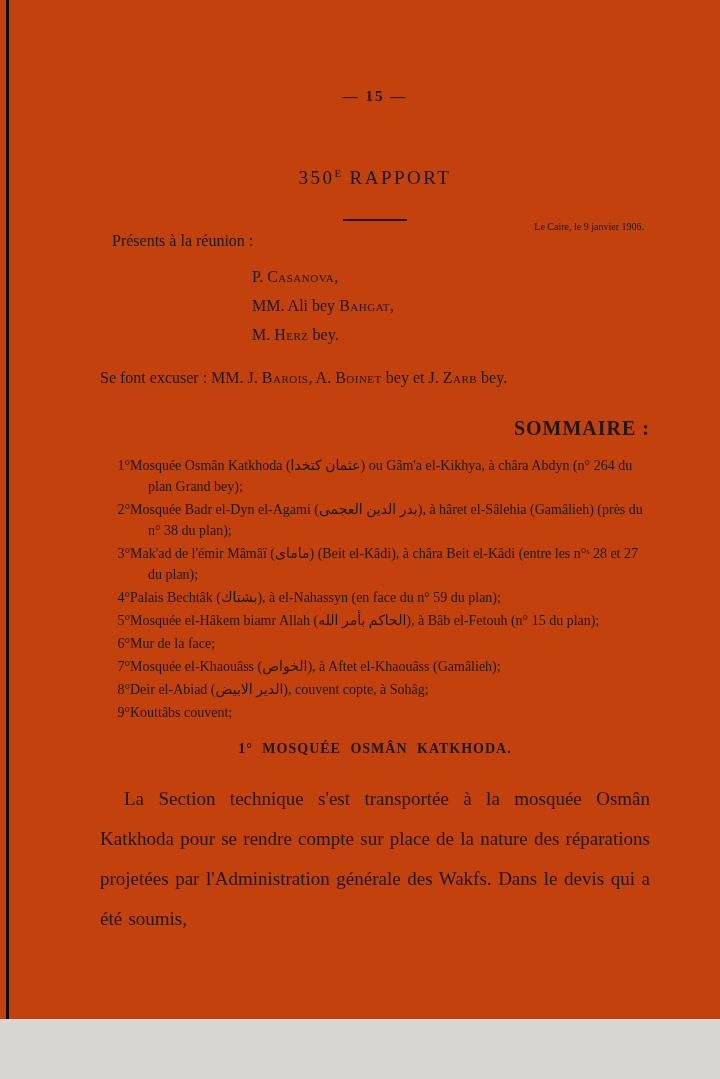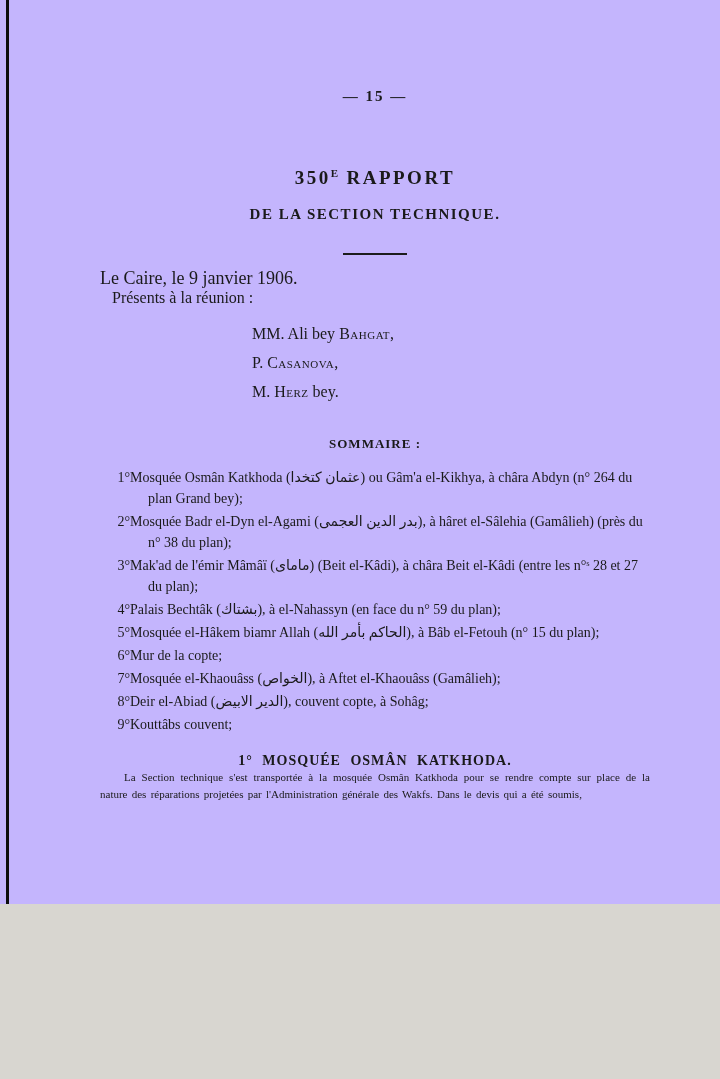--- a/index.html
+++ b/index.html
@@ -7,9 +7,9 @@
   .page {
     position: relative;
     width: 720px;
-    height: 904px;
+    height: 1019px;
     margin: 0 auto;
-    background: #c4b5fd;
+    background: #c2410c;
     color: #1a1a1a;
     font-family: "Liberation Serif", "DejaVu Serif", "DejaVu Sans", serif;
     overflow: hidden;

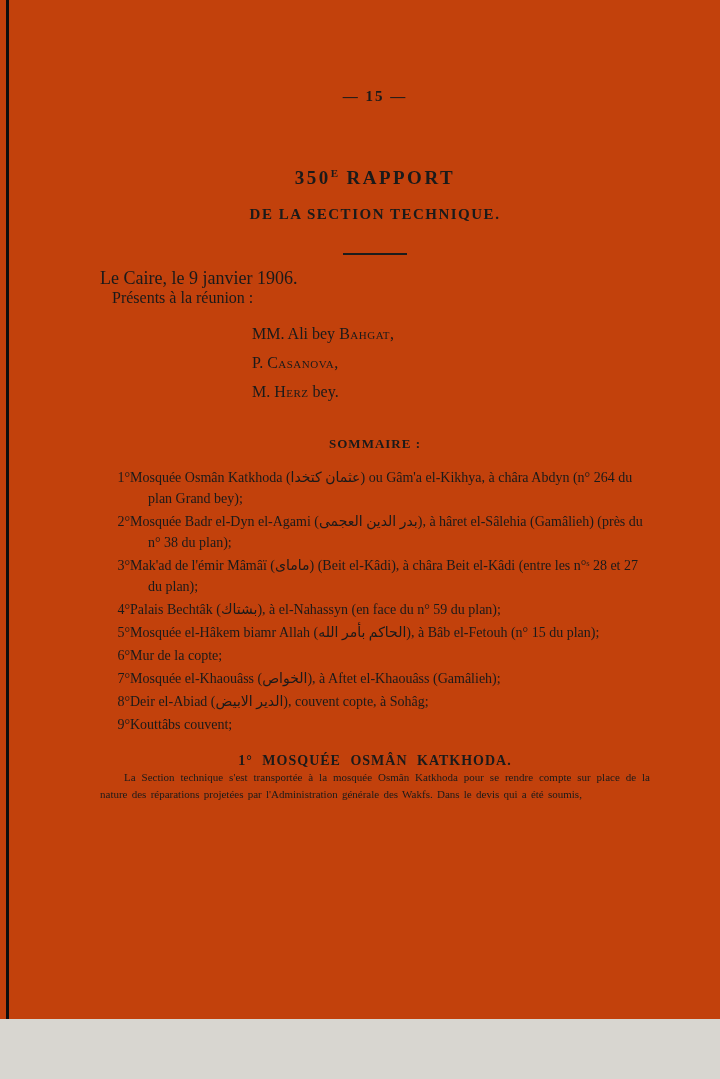--- a/index.html
+++ b/index.html
@@ -50,7 +50,7 @@
   .title {
     margin-top: 62px;
     text-align: center;
-    font-weight: bold;
+    font-weight: normal;
     font-size: 19px;
     letter-spacing: 2.5px;
   }

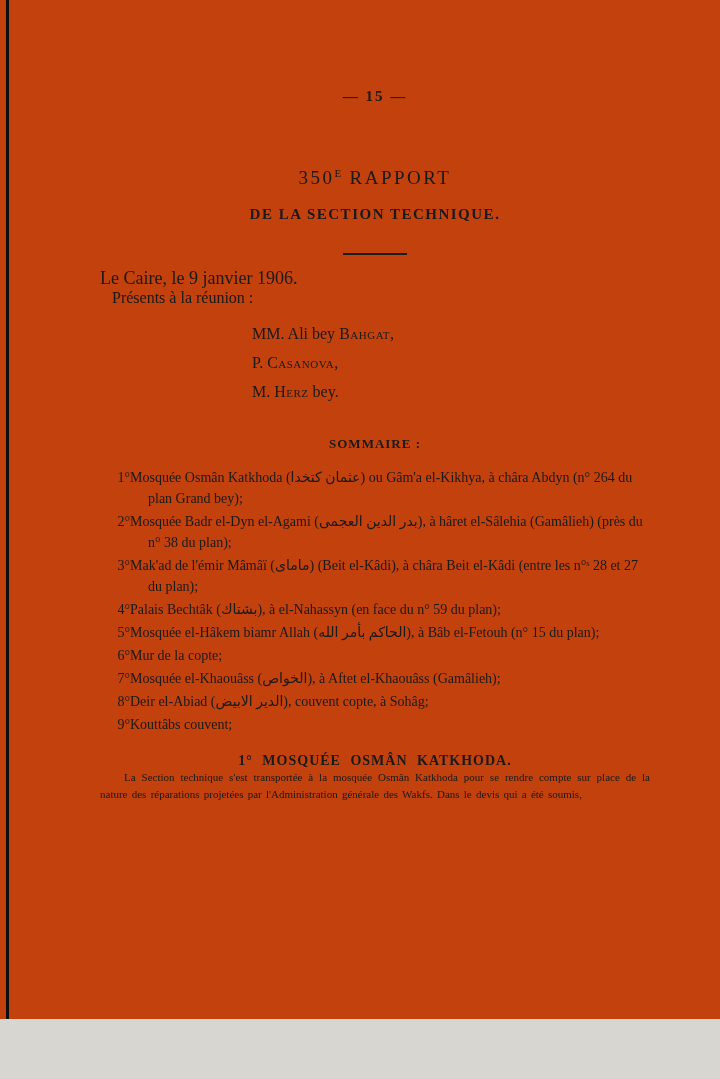--- a/index.html
+++ b/index.html
@@ -151,7 +151,6 @@
 
     <div class="title"><span>350</span><sup>E</sup><span> RAPPORT</span></div>
 
-    <div class="subtitle">DE LA SECTION TECHNIQUE.</div>
 
 
     <div class="rule"></div>

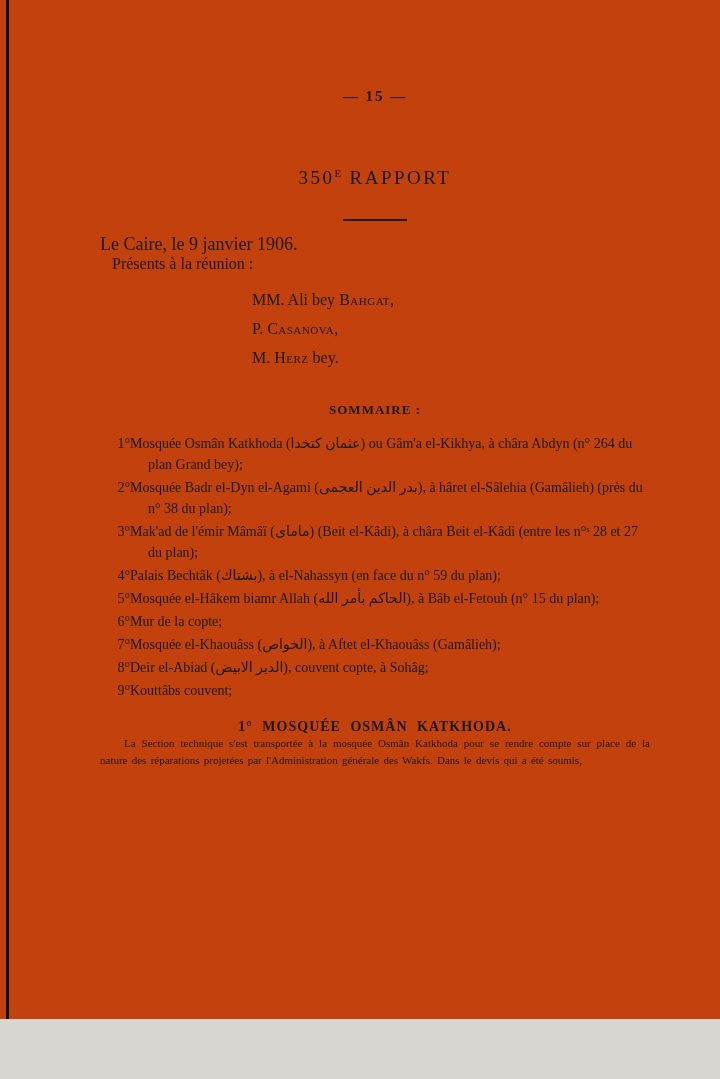--- a/index.html
+++ b/index.html
@@ -77,10 +77,9 @@
     margin: 30px auto 0 auto;
   }
   .dateline {
-    margin-top: 13px;
-    text-align: left;
+    text-align: right;
     padding-right: 6px;
-    font-size: 18px;
+    font-size: 10px;
   }
   .present-label {
     padding-left: 12px;

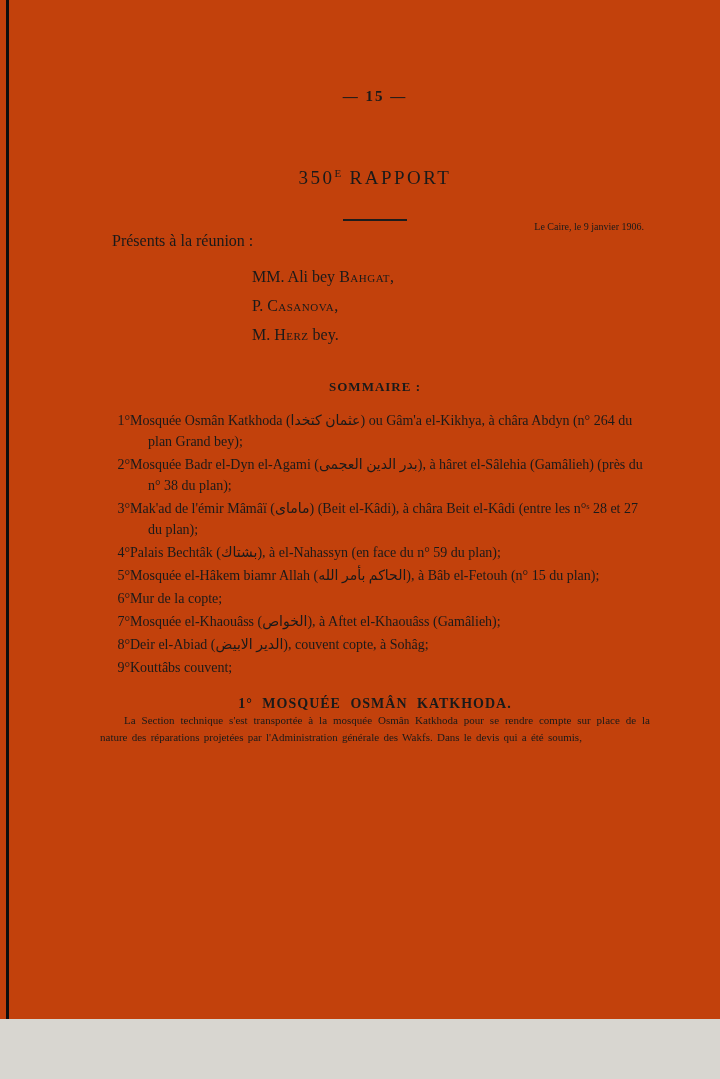--- a/index.html
+++ b/index.html
@@ -159,8 +159,8 @@
     <div class="present-label">Présents à la réunion :</div>
 
     <div class="attendees">
+      <div><span>P. </span><span class="sc">Casanova</span><span>,</span></div>
       <div><span>MM. Ali bey </span><span class="sc">Bahgat</span><span>,</span></div>
-      <div><span>P. </span><span class="sc">Casanova</span><span>,</span></div>
       <div><span>M. </span><span class="sc">Herz</span><span> bey.</span></div>
     </div>
 

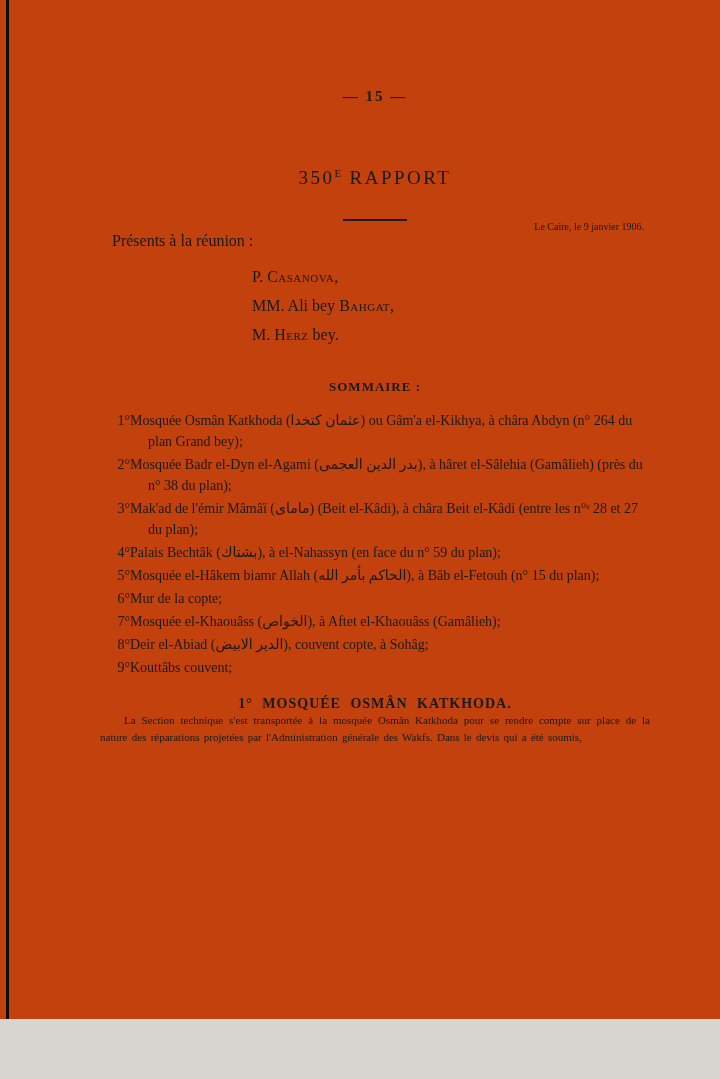--- a/index.html
+++ b/index.html
@@ -164,6 +164,7 @@
       <div><span>M. </span><span class="sc">Herz</span><span> bey.</span></div>
     </div>
 
+    <div class="excused"><span>Se font excuser : MM. J. </span><span class="sc">Barois</span><span>, A. </span><span class="sc">Boinet</span><span> bey et J. </span><span class="sc">Zarb</span><span> bey.</span></div>
 
     <div class="sommaire-label">SOMMAIRE :</div>
 

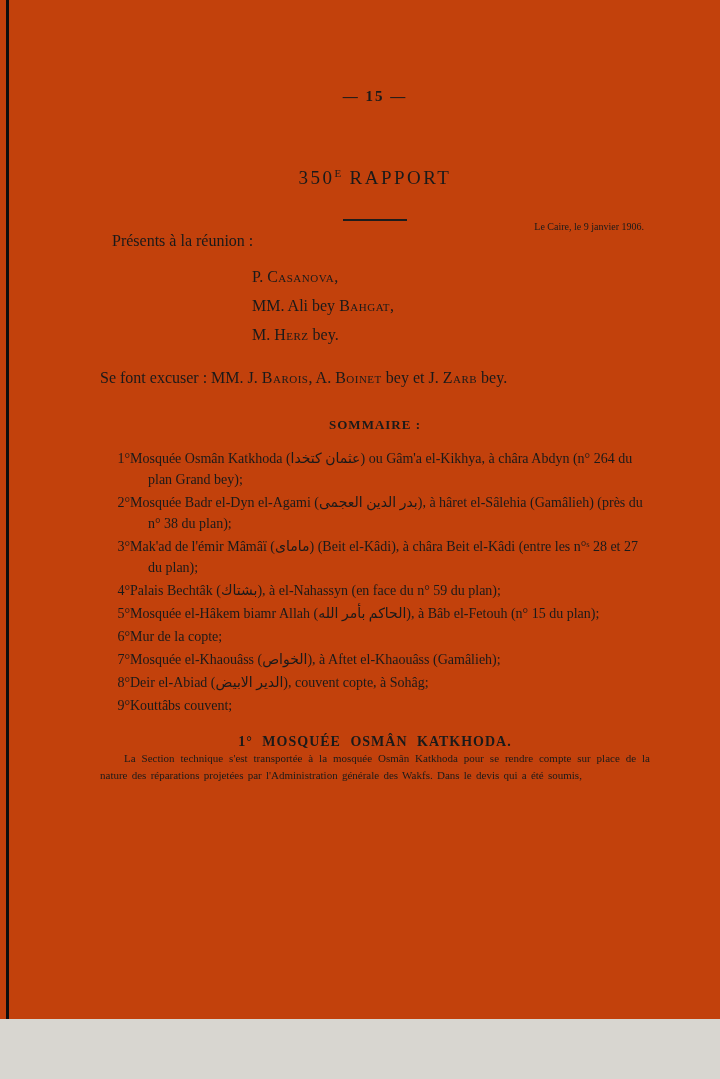--- a/index.html
+++ b/index.html
@@ -98,9 +98,9 @@
   }
   .sommaire-label {
     margin-top: 30px;
-    text-align: center;
-    font-weight: bold;
-    font-size: 13px;
+    text-align: right;
+    font-weight: bold;
+    font-size: 20px;
     letter-spacing: 1px;
   }
   .sommaire { margin-top: 15px; font-size: 14px; }

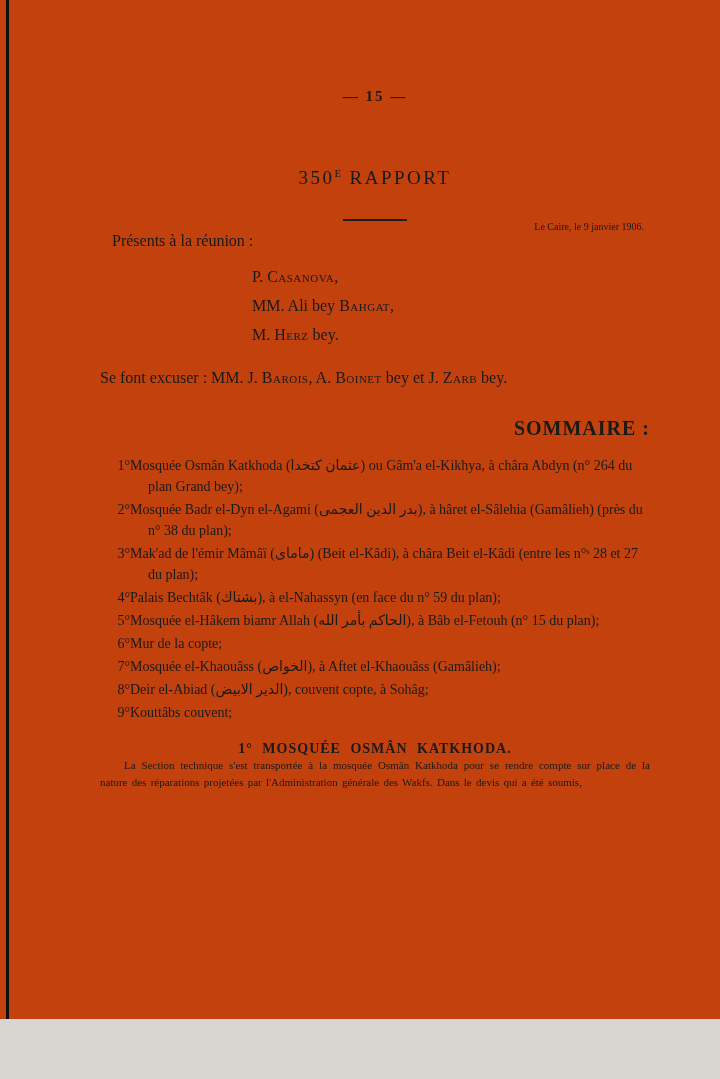--- a/index.html
+++ b/index.html
@@ -191,7 +191,7 @@
         </div>
       <div class="som-item">
           <span class="som-num">6°</span>
-          <span class="som-text">Mur de la copte;</span>
+          <span class="som-text">Mur de la face;</span>
         </div>
       <div class="som-item">
           <span class="som-num">7°</span>

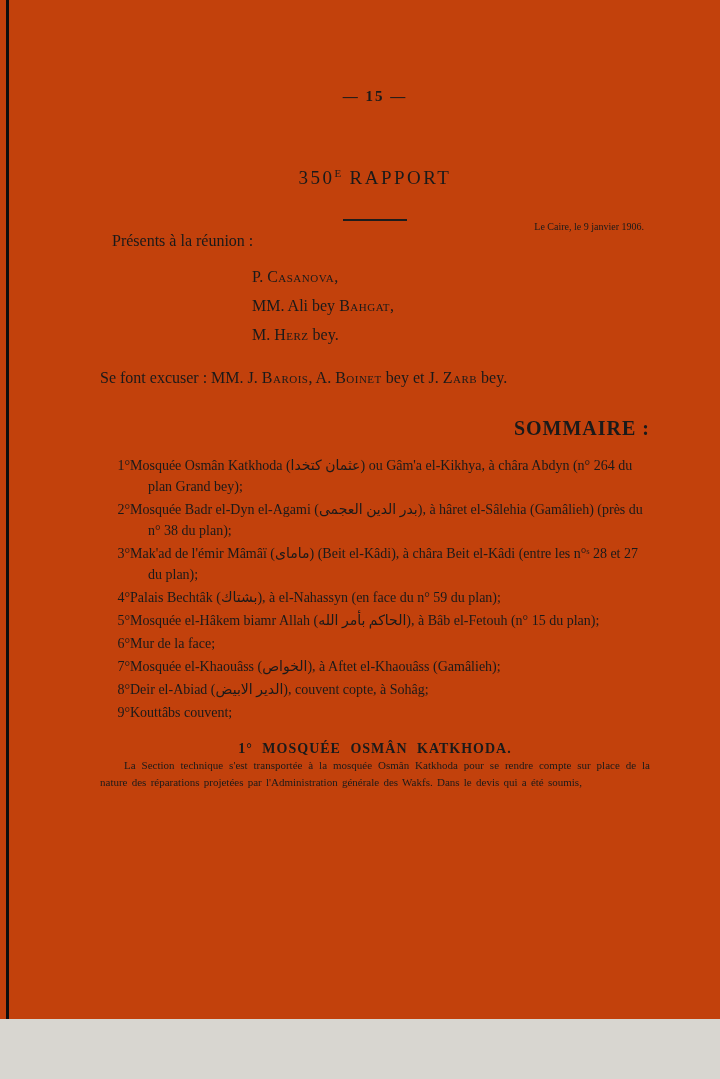--- a/index.html
+++ b/index.html
@@ -128,8 +128,9 @@
     word-spacing: 5px;
   }
   .body-paragraph {
-    font-size: 11px;
-    line-height: 17px;
+    margin-top: 22px;
+    font-size: 19px;
+    line-height: 40px;
     text-align: justify;
     text-indent: 24px;
     word-spacing: 1.5px;

